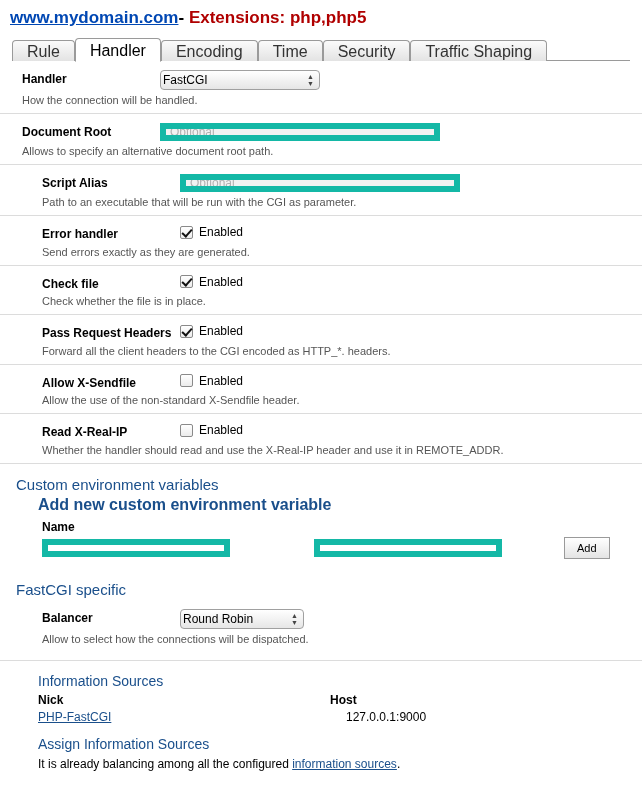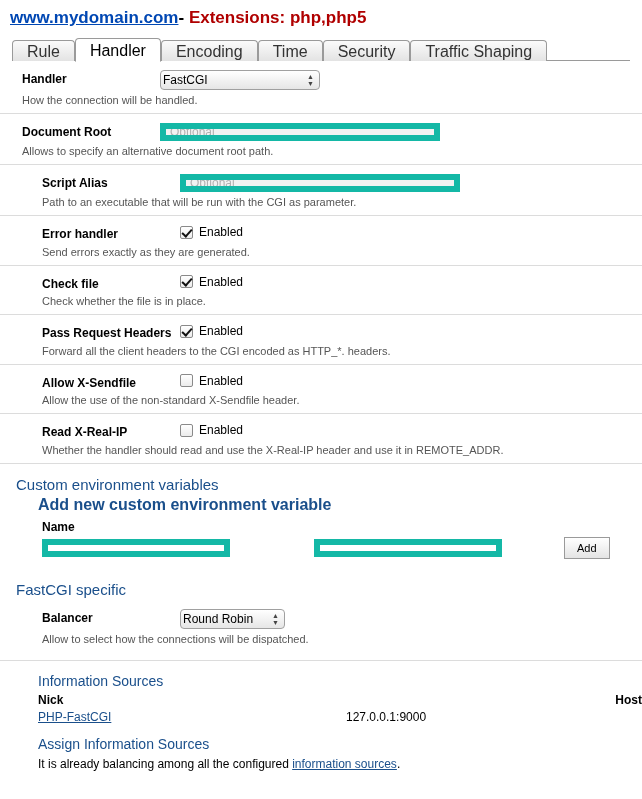--- a/index.html
+++ b/index.html
@@ -437,7 +437,7 @@
         <div class="label indent">Balancer</div>
         <div class="field">
           <span class="selwrap">
-            <select class="sel" style="width:105px;">
+            <select class="sel" style="width:124px;">
               <option>Round Robin</option>
             </select>
             <span class="arrows">

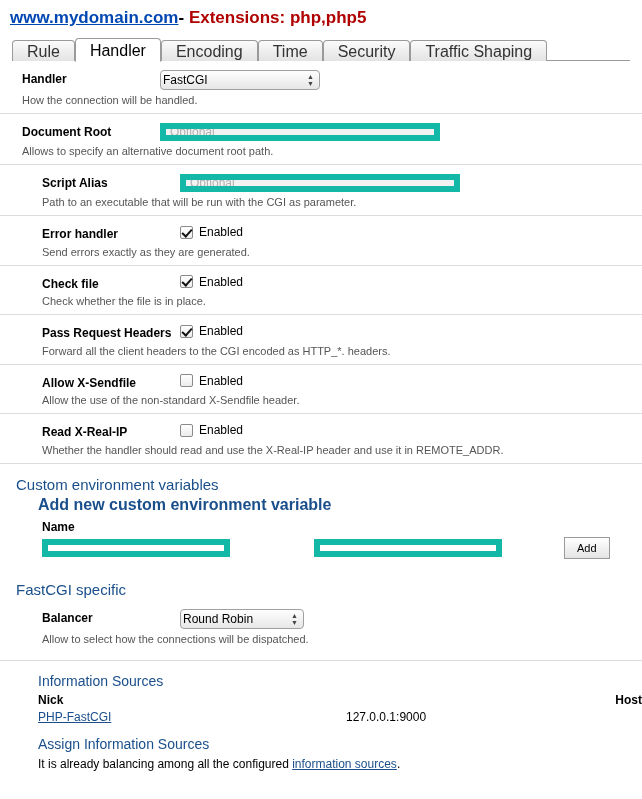--- a/index.html
+++ b/index.html
@@ -258,7 +258,6 @@
     font-weight: bold;
     font-size: 12px;
     margin-top: 2px;
-    justify-content: space-between;
   }
   .infohead .n { width: 292px; }
   .inforow {

